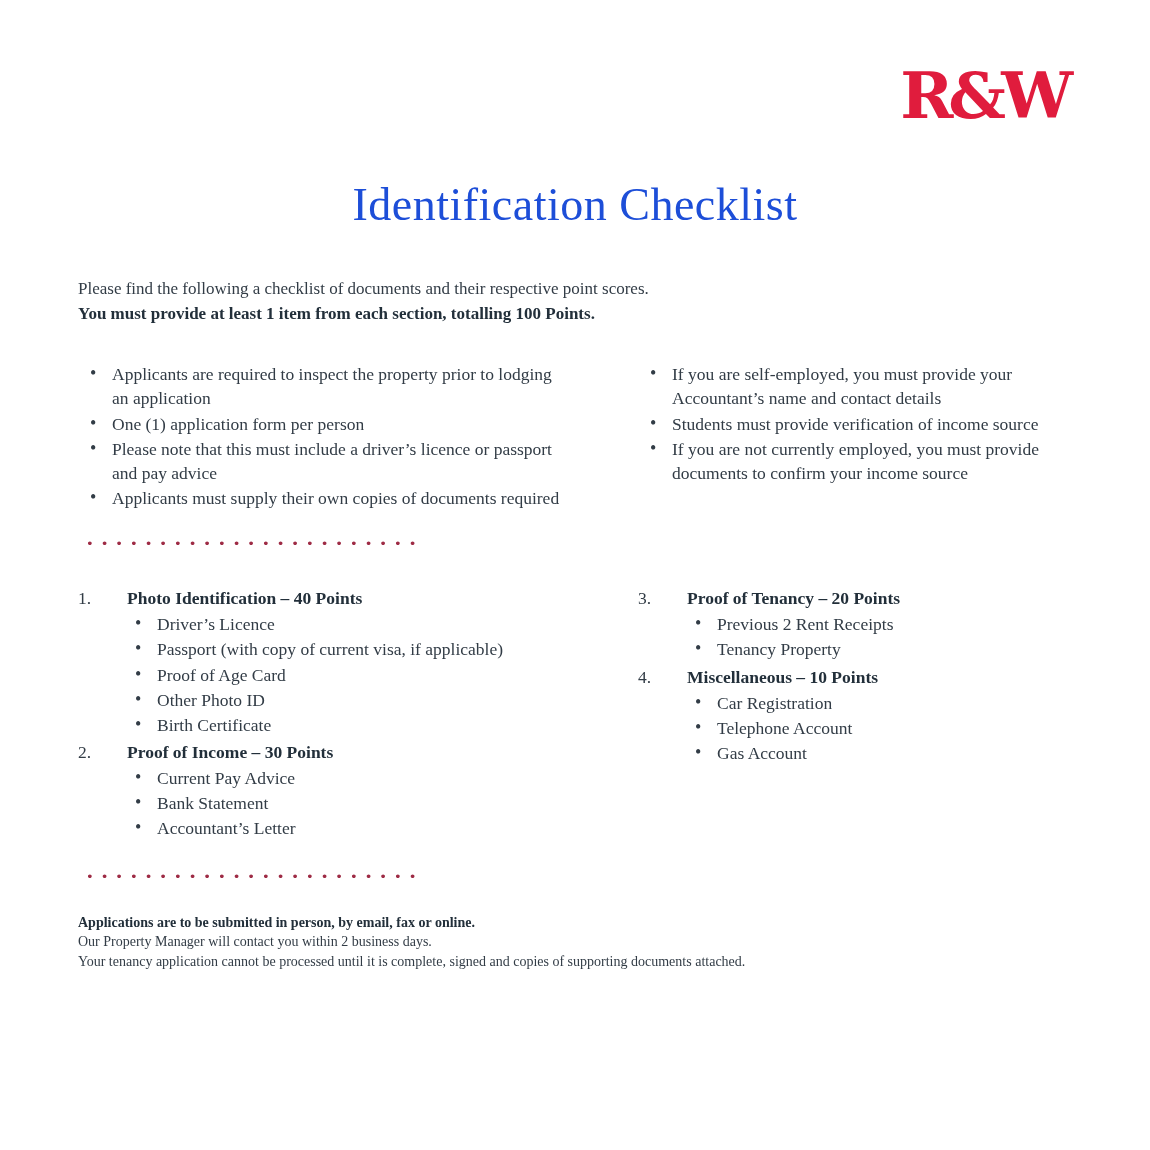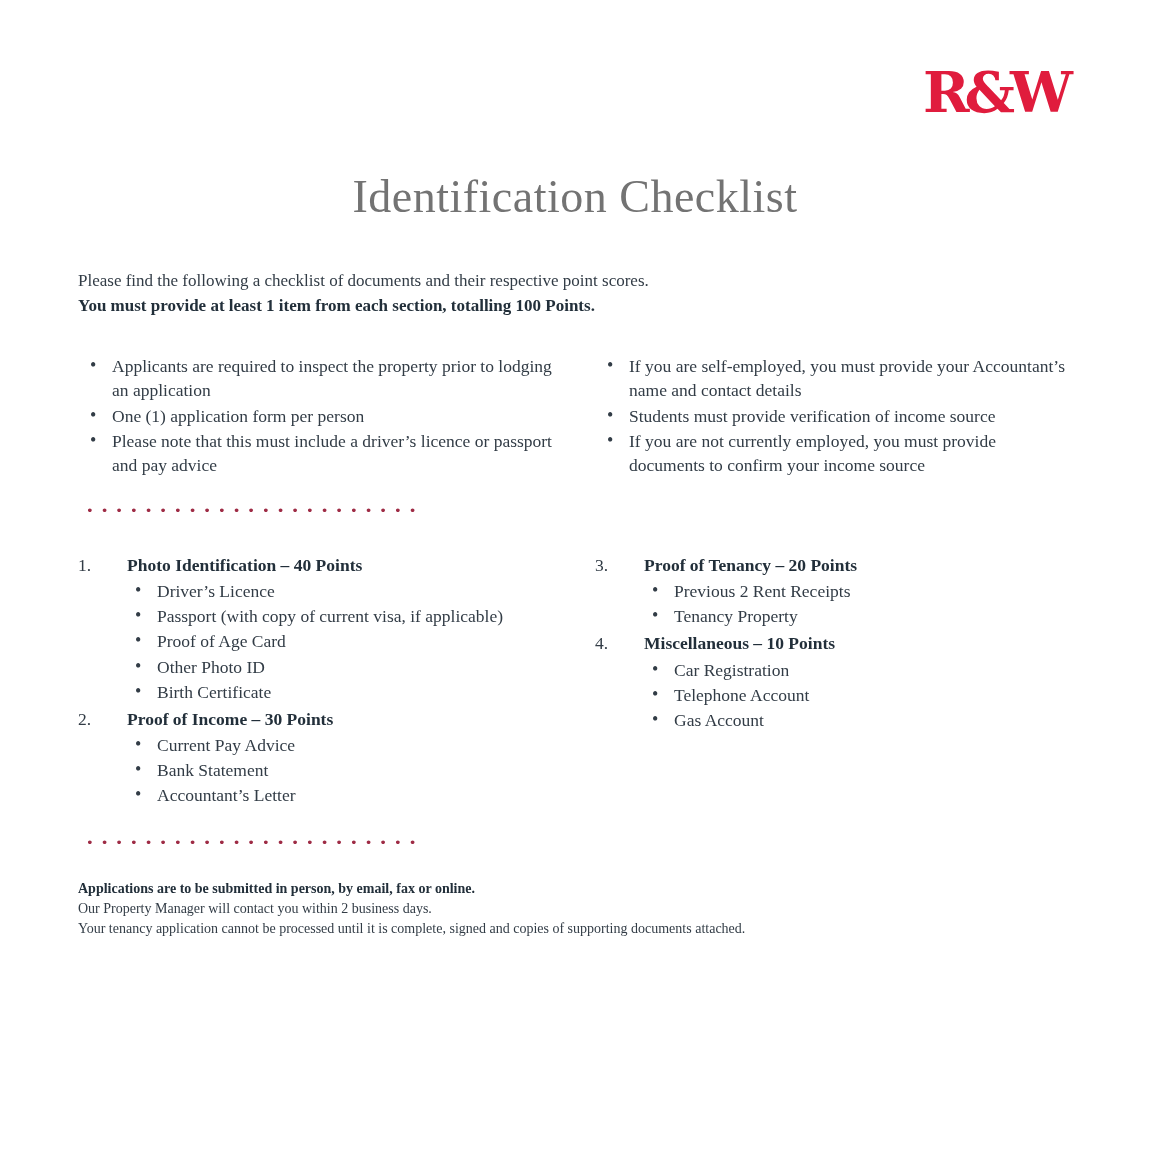--- a/index.html
+++ b/index.html
@@ -29,7 +29,7 @@
   .logo{
     font-family:"DejaVu Serif","Liberation Serif",serif;
     font-weight:700;
-    font-size:56px;line-height:1;
+    font-size:64px;line-height:1;
     letter-spacing:-5px;
     color:var(--brand);
     text-align:center;

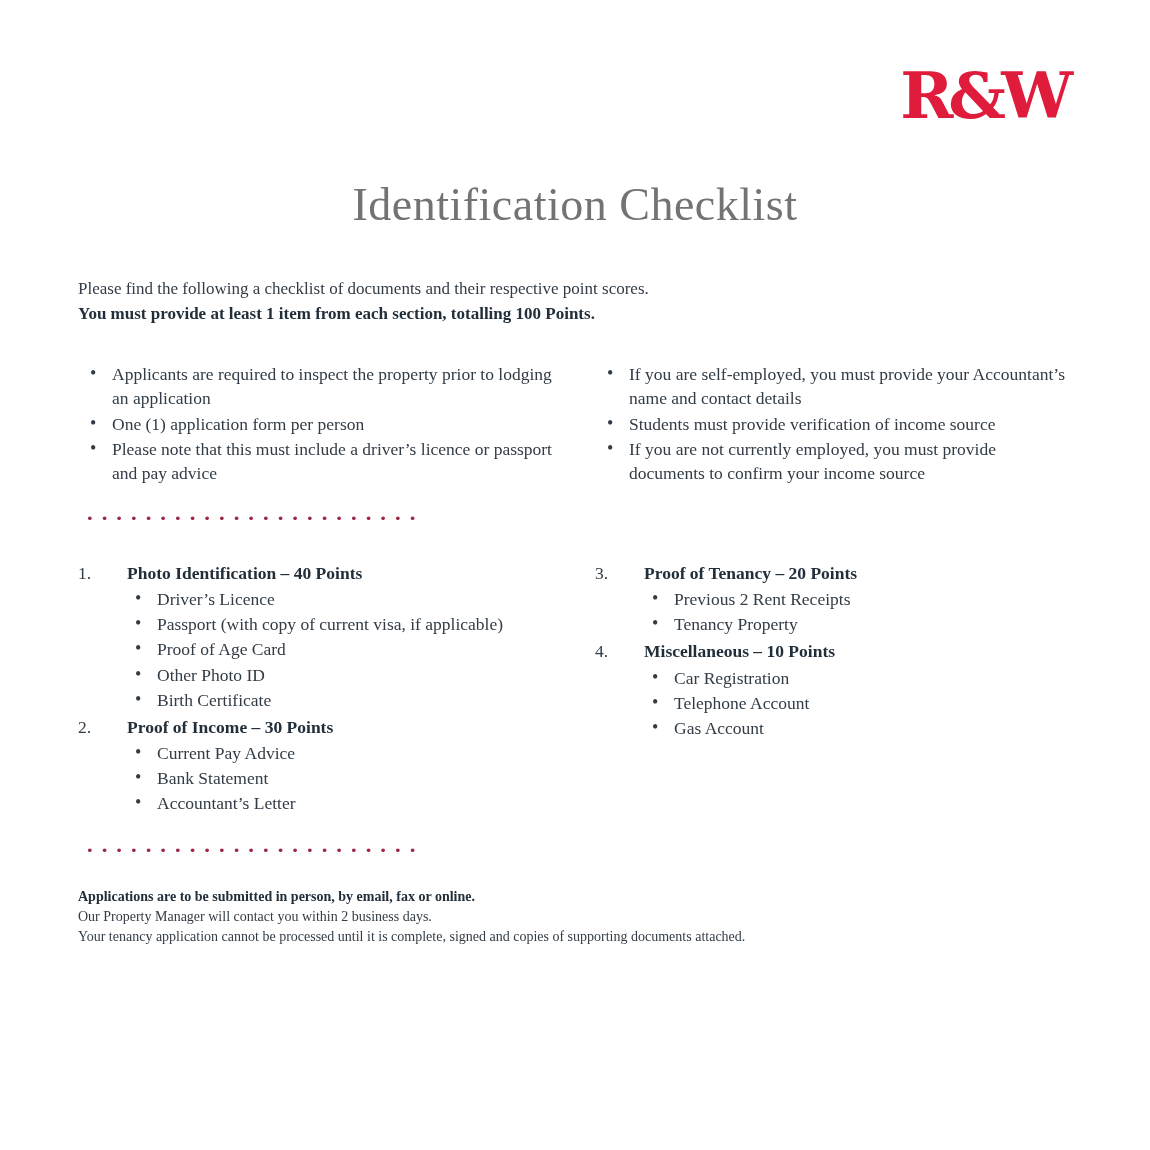--- a/index.html
+++ b/index.html
@@ -38,7 +38,7 @@
     text-align:center;
     font-size:46px;
     font-weight:400;
-    color:#737373;
+    color:#1d4ed8;
     margin:50px 0 46px 0;
     letter-spacing:.5px;
   }

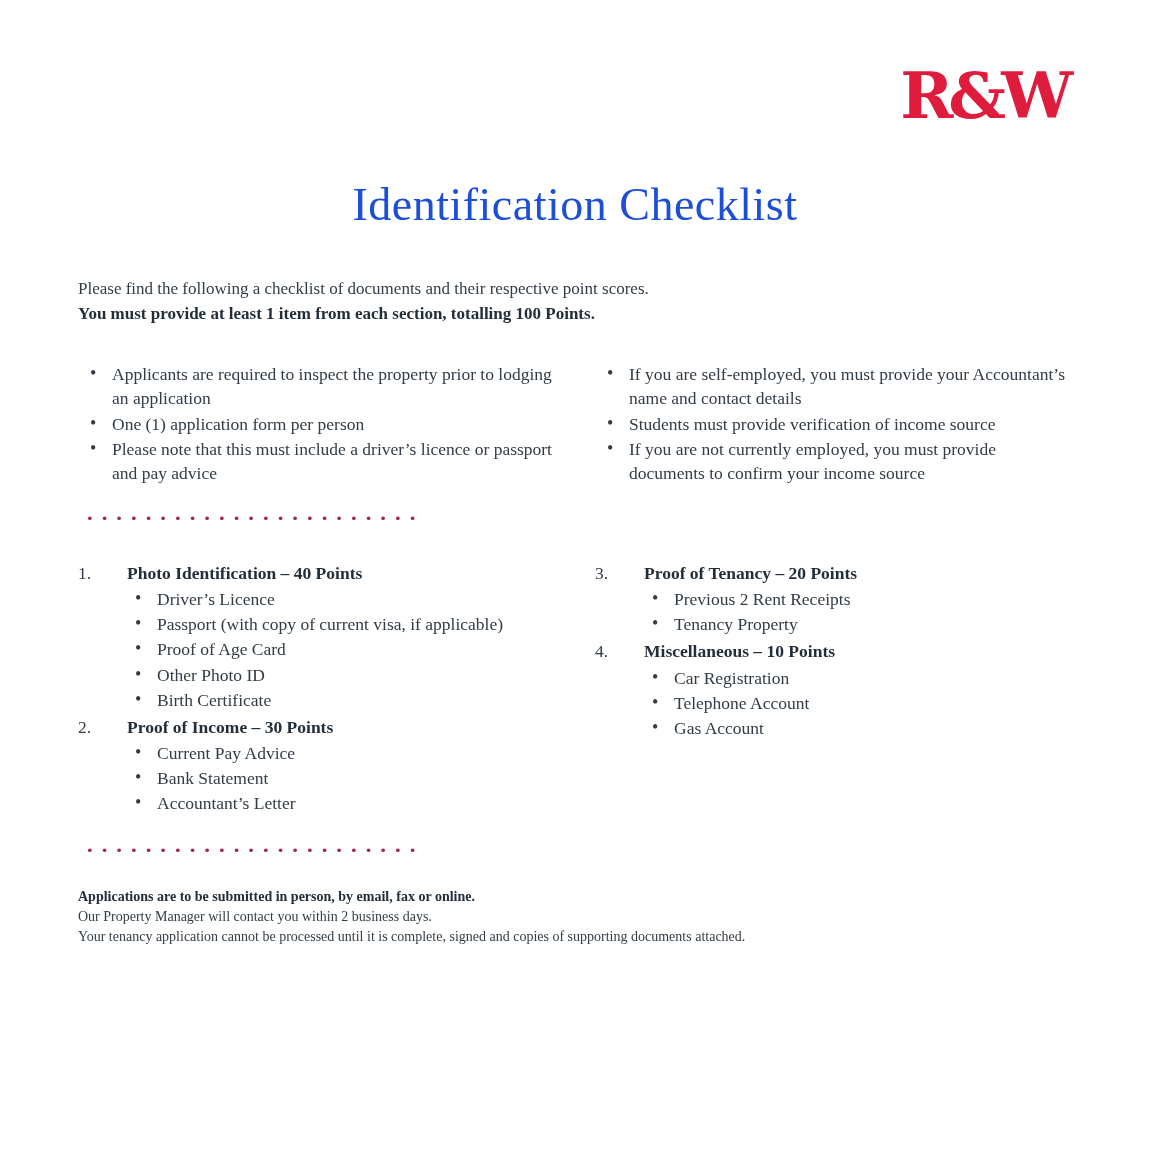--- a/index.html
+++ b/index.html
@@ -52,7 +52,7 @@
     justify-content:space-between;
   }
   .col-left{flex:0 0 517px;padding-right:28px;}
-  .col-right{flex:1;}
+  .col-right{flex:1;margin-left:43px;}
   ul.bullets{
     list-style:none;
     padding-left:10px;

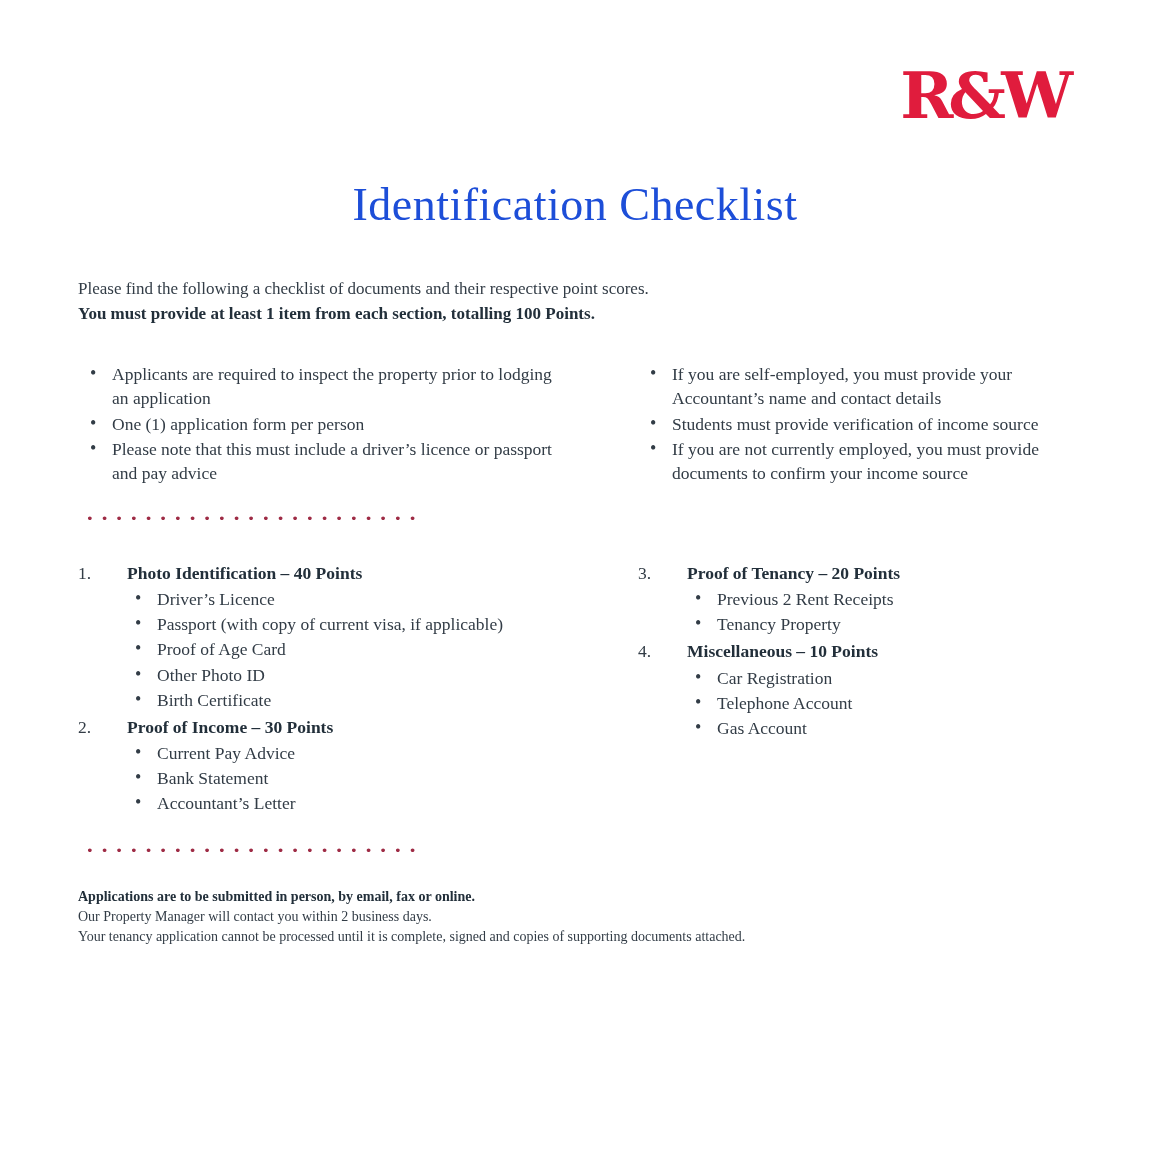--- a/index.html
+++ b/index.html
@@ -128,6 +128,7 @@
 
           <li>Please note that this must include a driver’s licence or passport and pay advice</li>
 
+          <li>Applicants must supply their own copies of documents required</li>
         </ul>
     </div>
     <div class="col-right">

